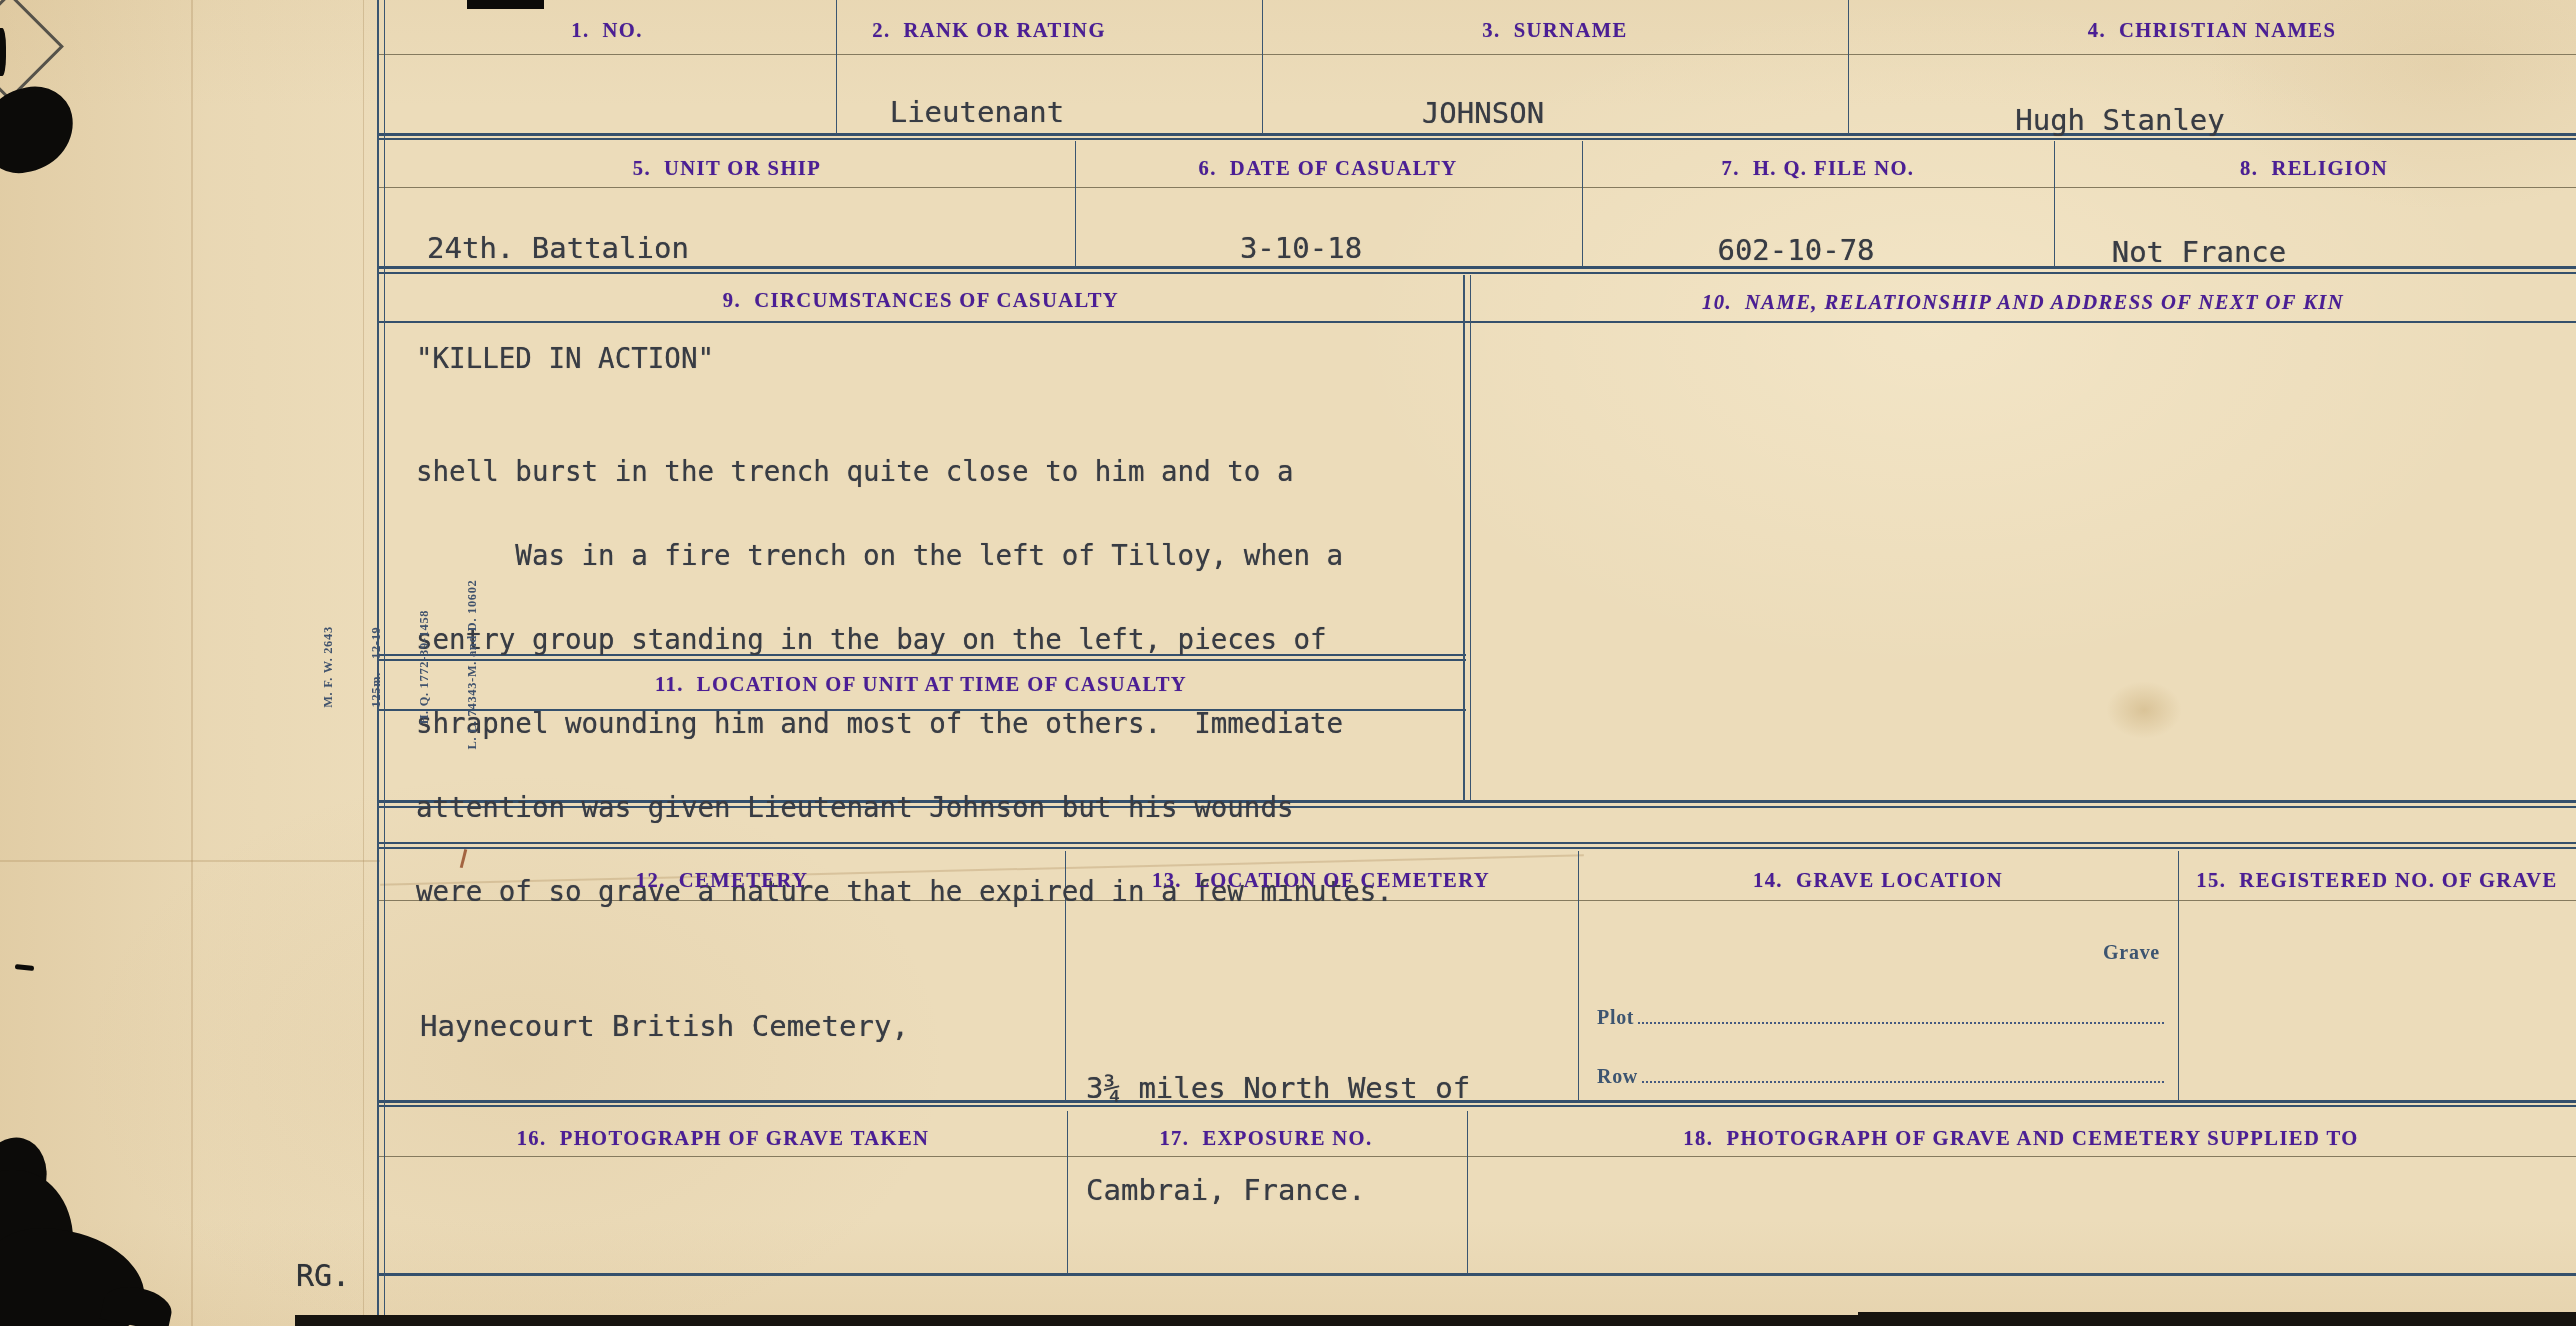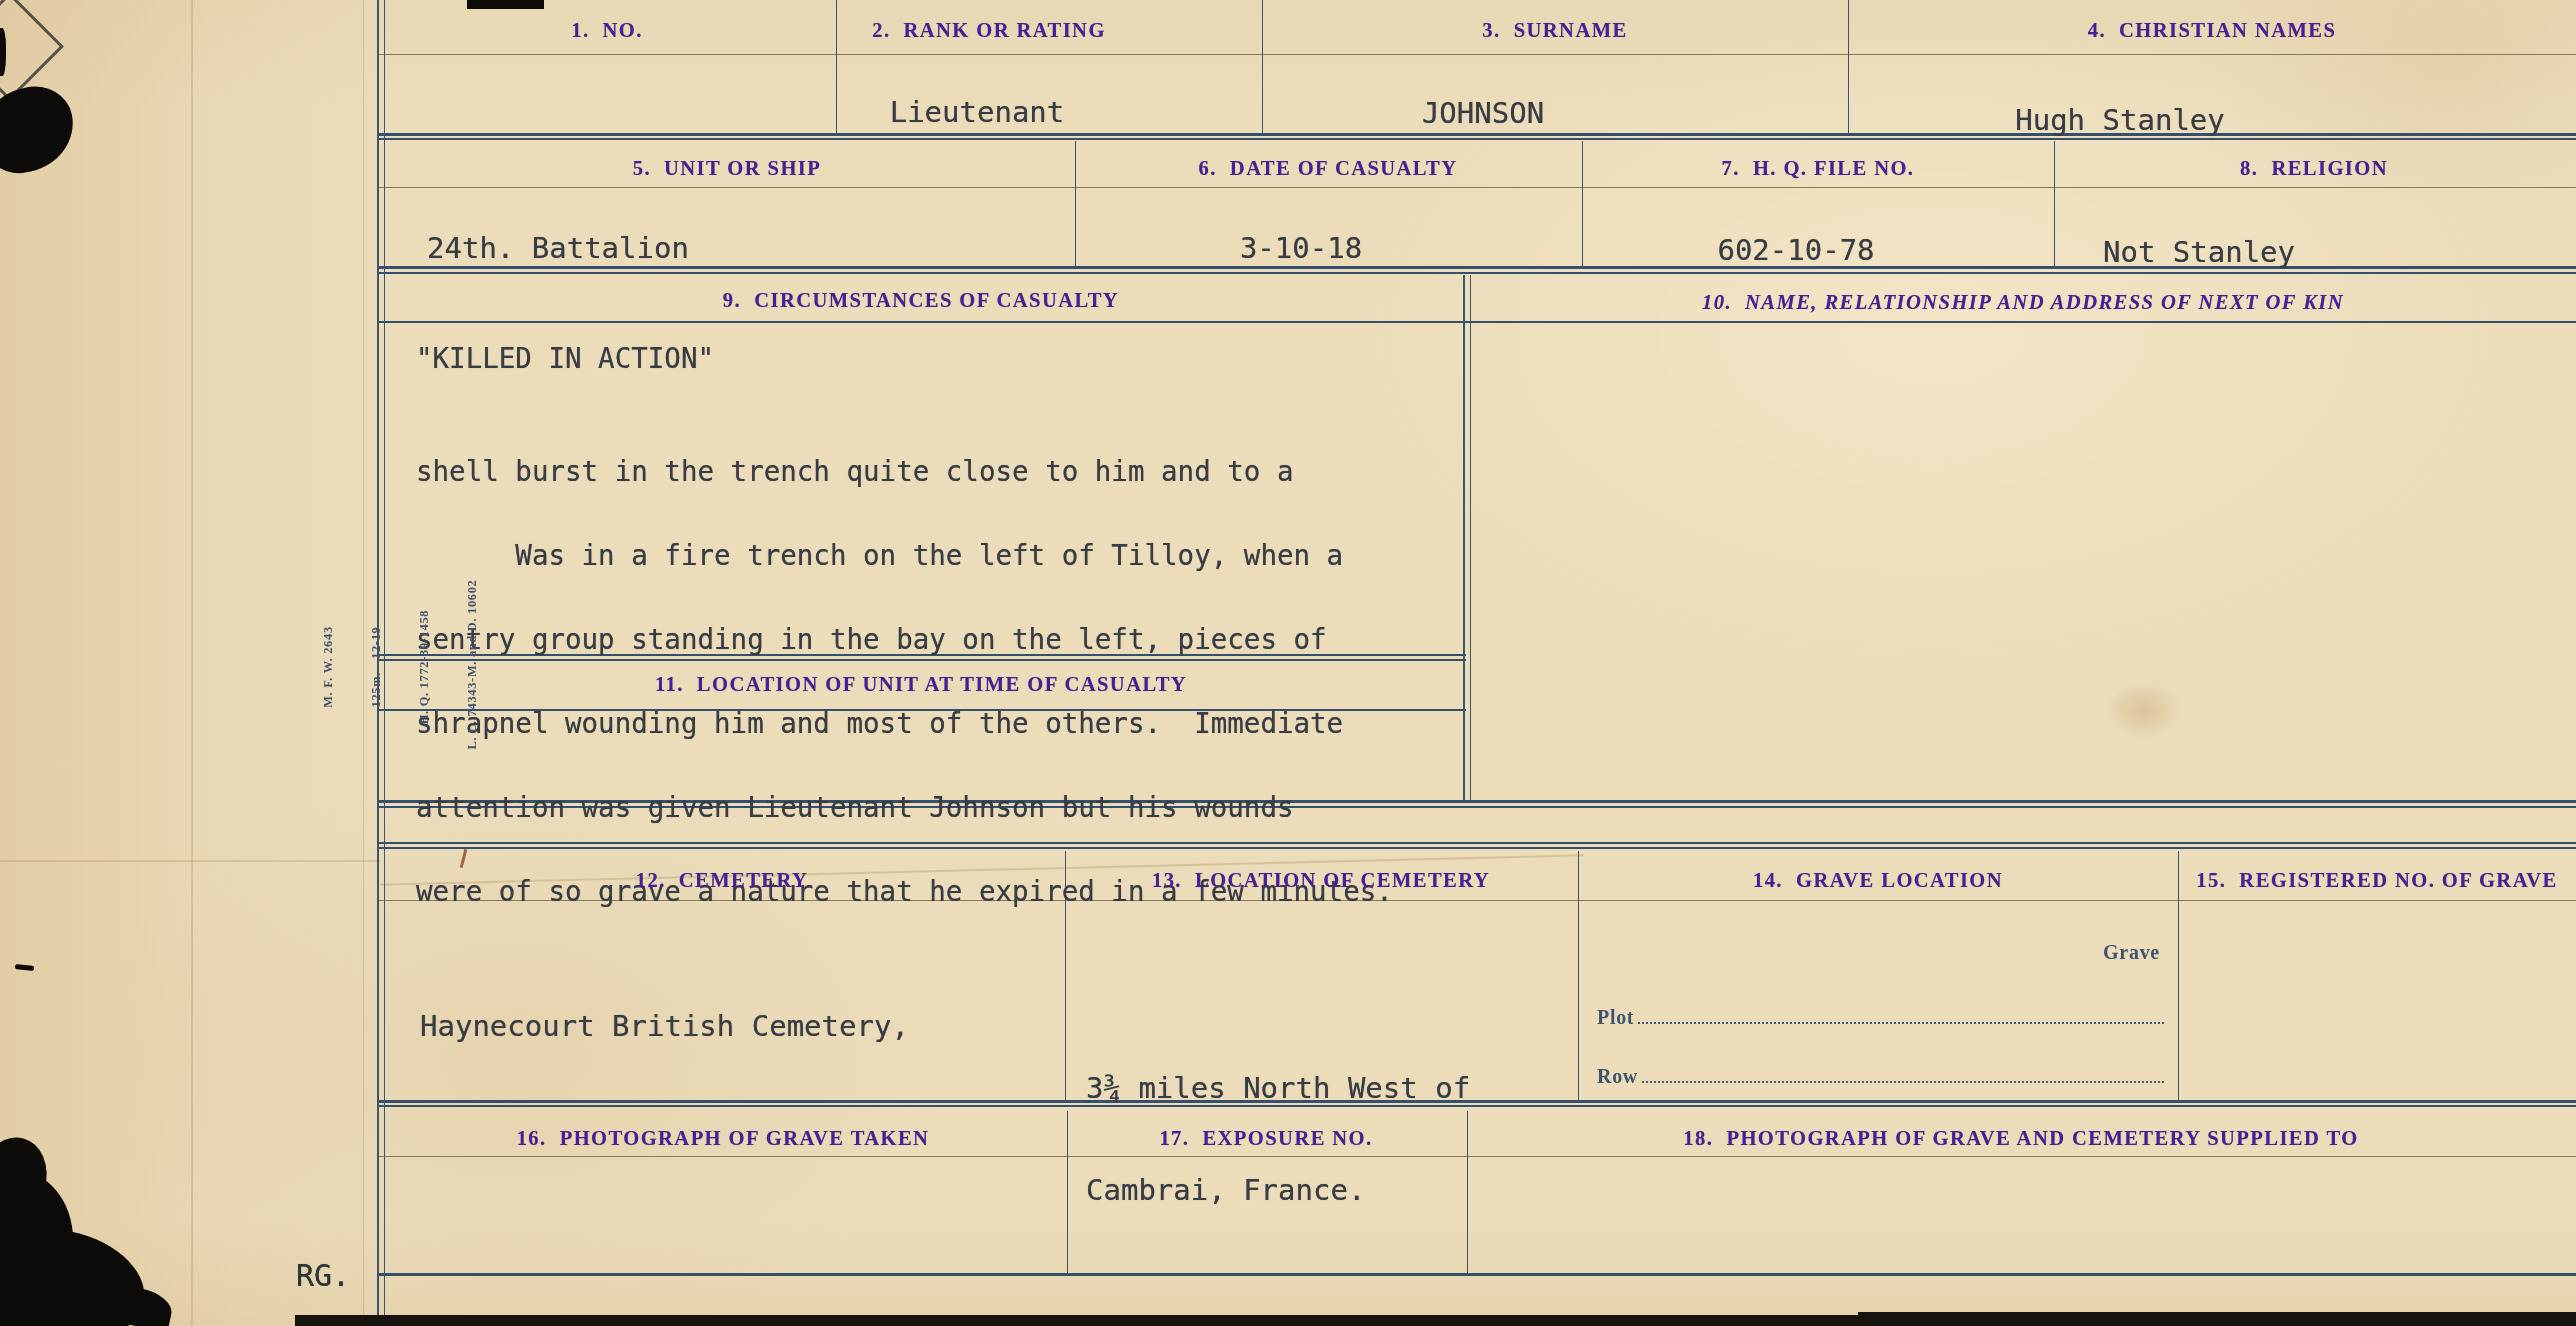--- a/index.html
+++ b/index.html
@@ -107,7 +107,7 @@
   <div class="typ big" style="left:427px;top:231px;">24th. Battalion</div>
   <div class="typ big c" style="left:1301px;top:231px;">3-10-18</div>
   <div class="typ big c" style="left:1796px;top:233px;">602-10-78</div>
-  <div class="typ big c" style="left:2199px;top:235px;">Not Stanley</div>
+  <div class="typ big c" style="left:2199px;top:235px;">Not France</div>
 
   <div class="hdr" style="left:921px;top:289px;">9.  CIRCUMSTANCES OF CASUALTY</div>
   <div class="typ" style="left:416px;top:342px;">"KILLED IN ACTION"</div>

